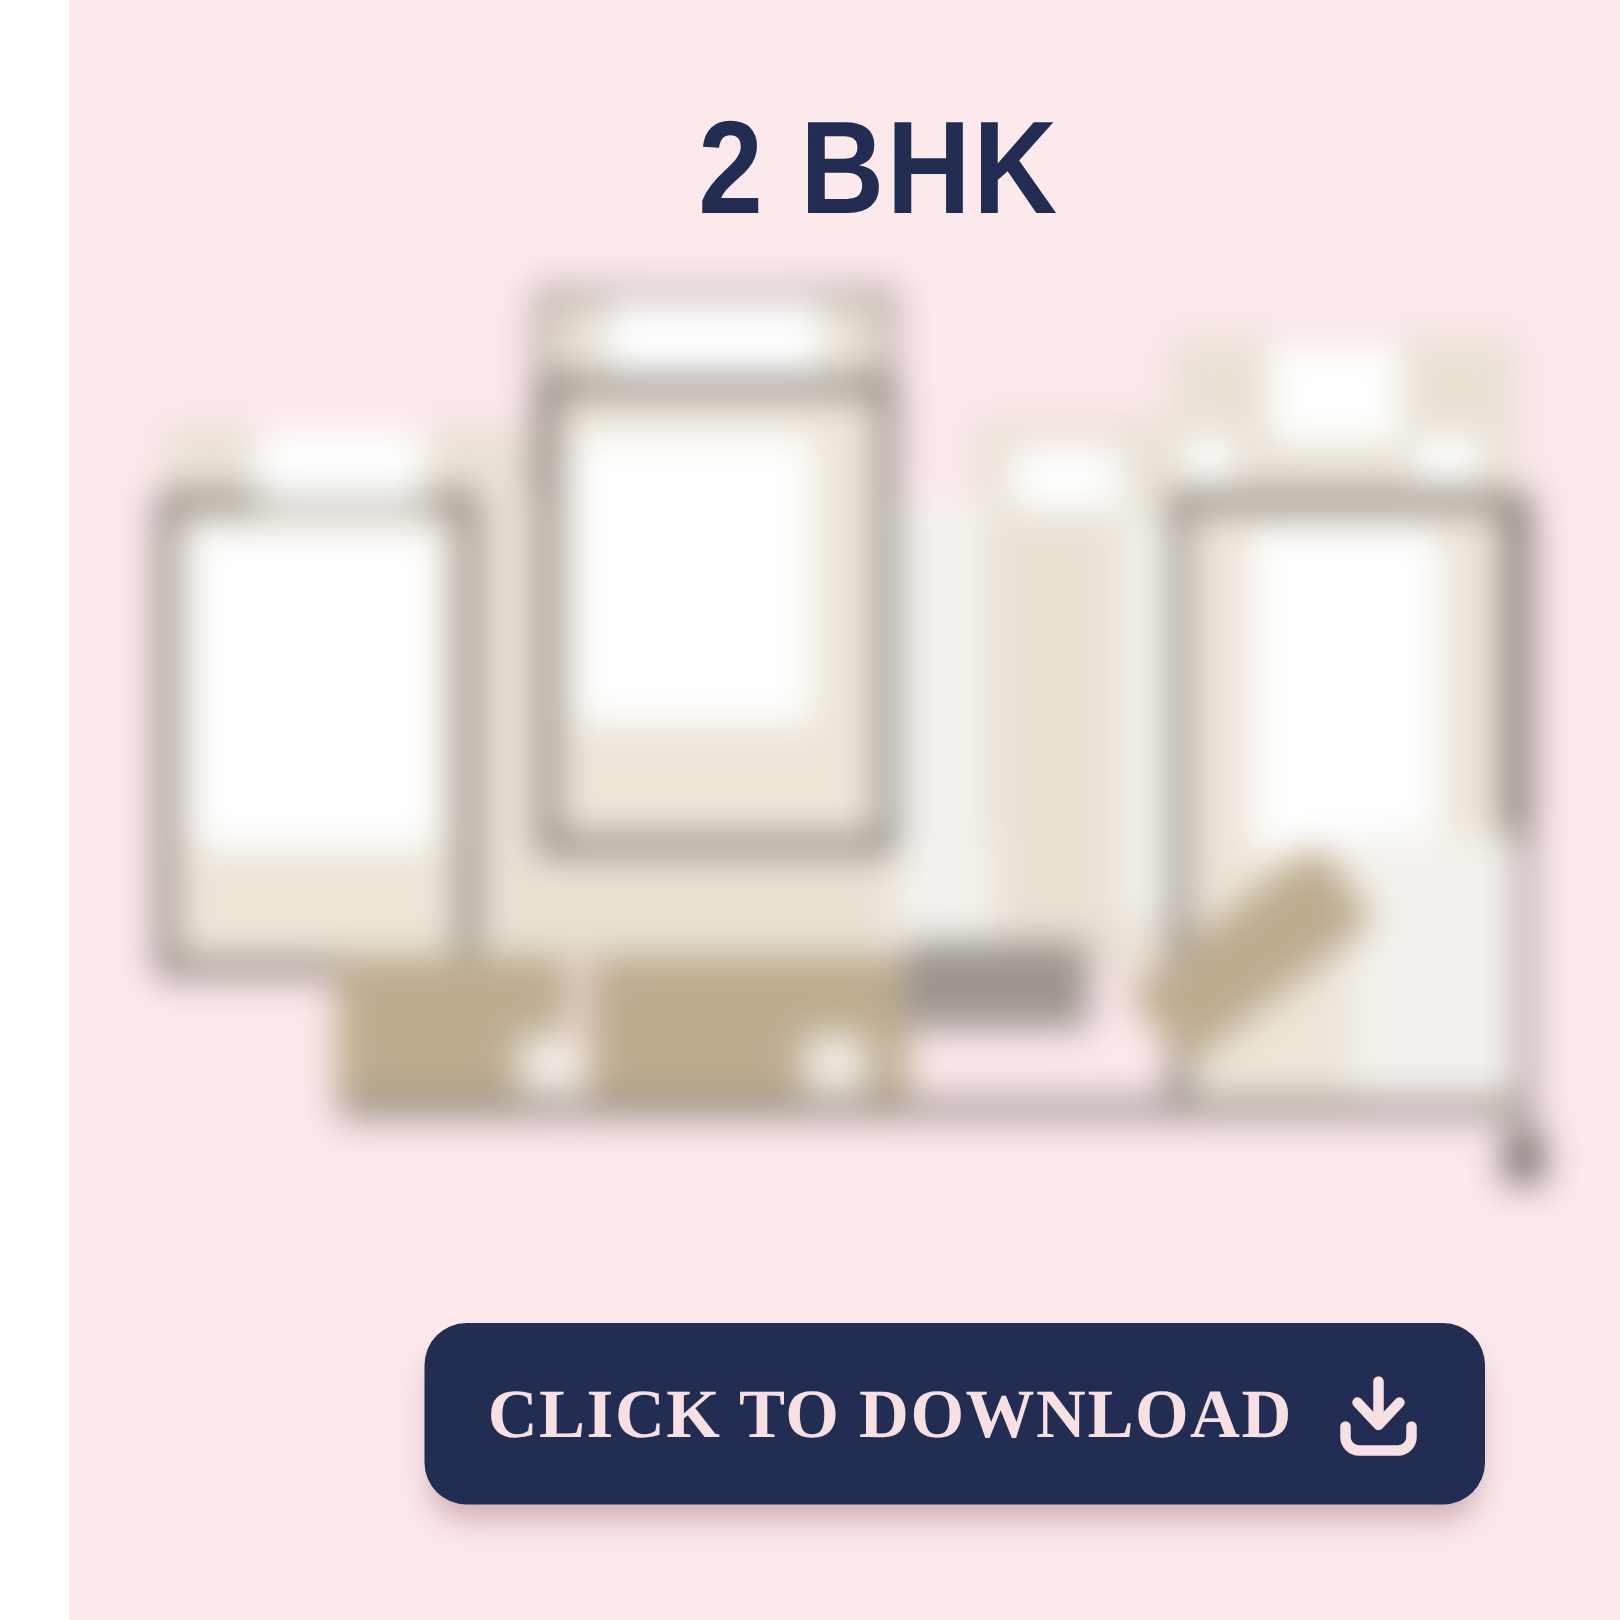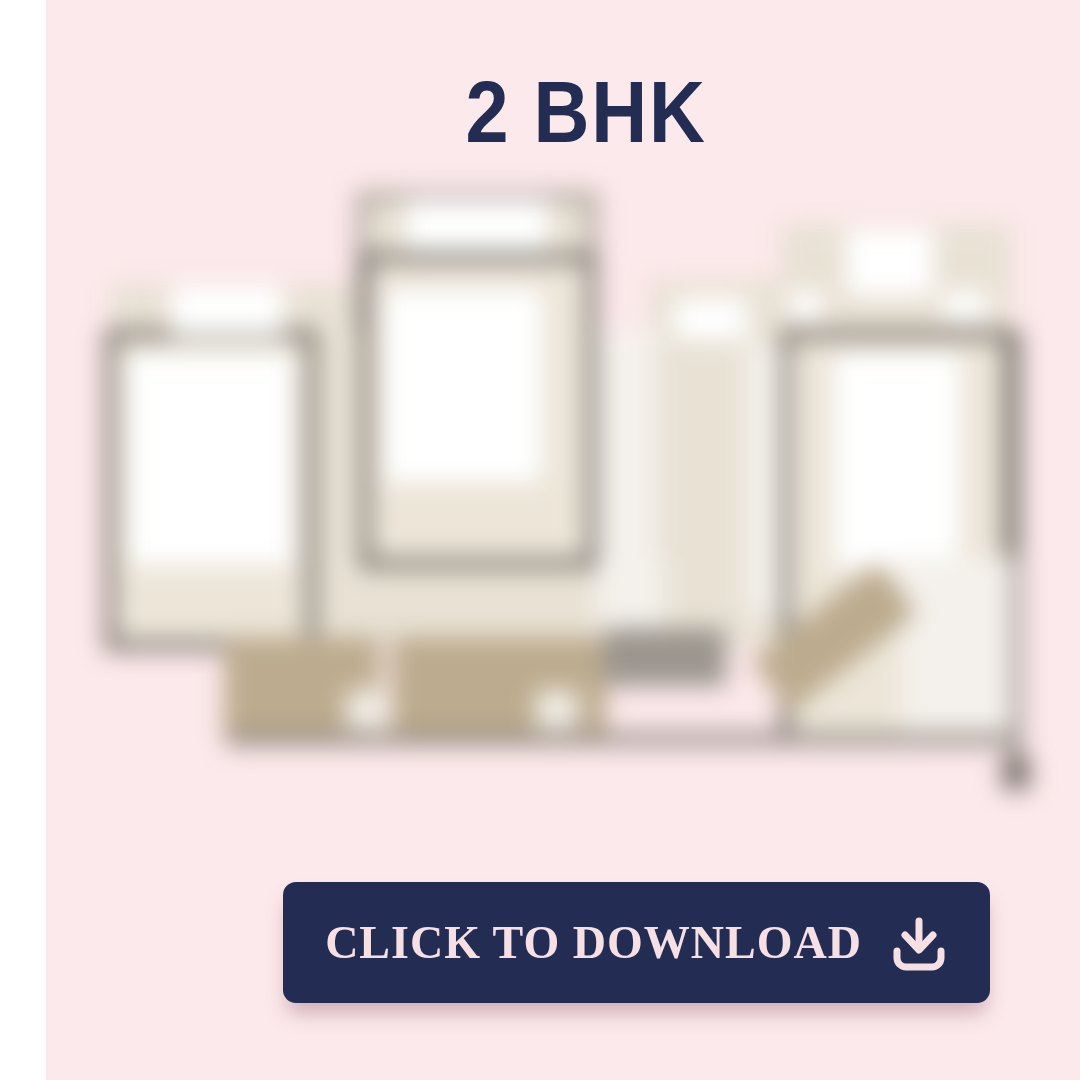--- a/index.html
+++ b/index.html
@@ -56,7 +56,7 @@
   .download-btn{
     position:absolute;left:237px;top:882px;width:707px;height:121px;
     background:var(--navy,#232c52);
-    border:none;border-radius:13px;
+    border:none;border-radius:28px;
     display:flex;align-items:center;justify-content:center;gap:28px;
     cursor:pointer;
     box-shadow:0 14px 20px -4px rgba(150,105,115,0.45);

